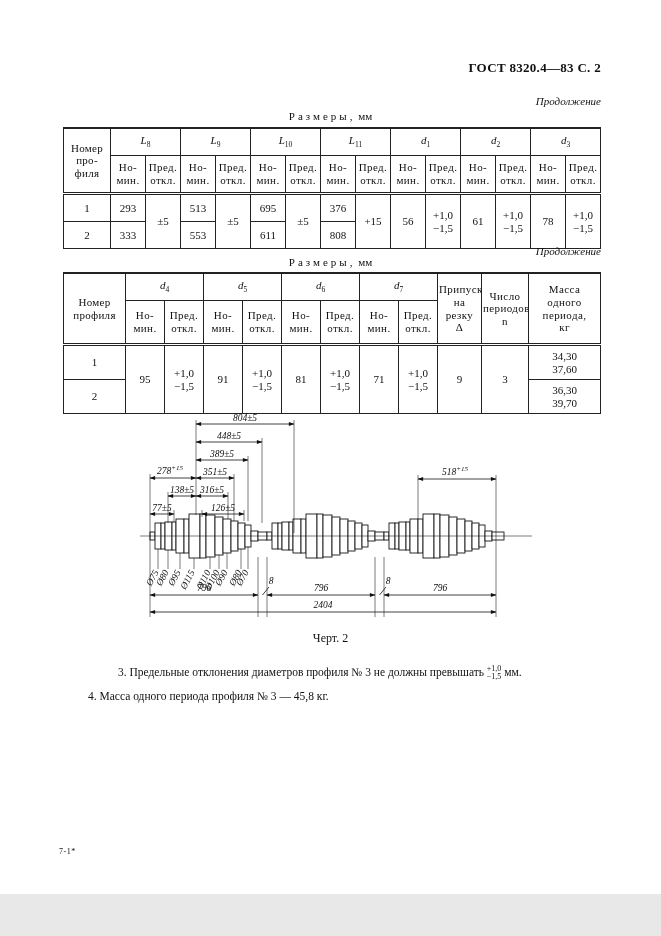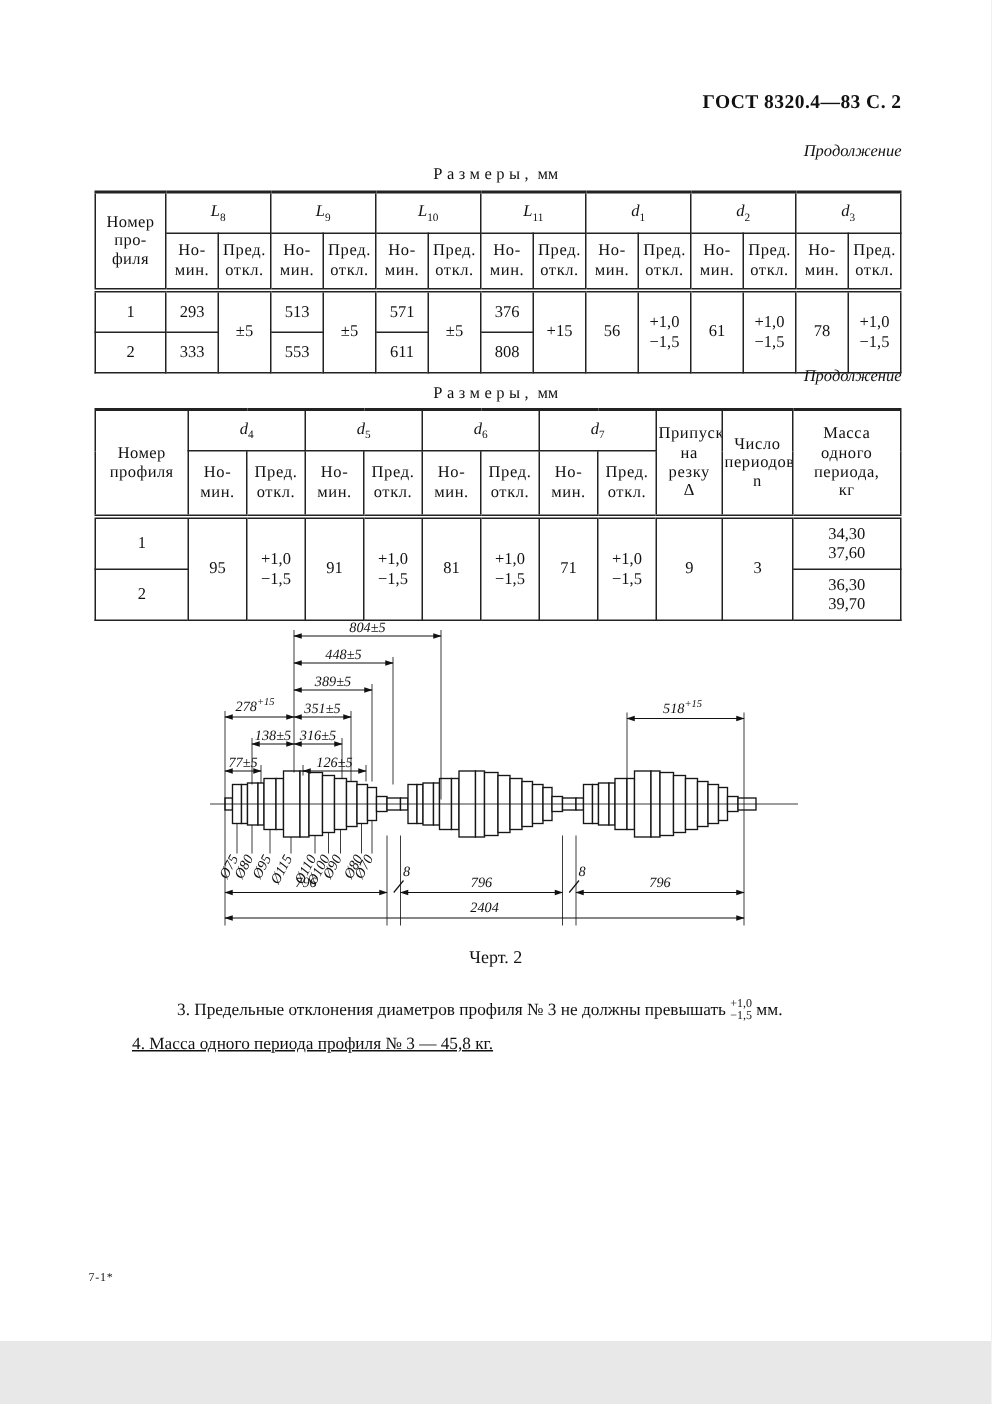--- a/index.html
+++ b/index.html
@@ -129,7 +129,7 @@
       <td rowspan="2">±5</td>
       <td>513</td>
       <td rowspan="2">±5</td>
-      <td>571</td>
+      <td>695</td>
       <td rowspan="2">±5</td>
       <td>376</td>
       <td rowspan="2">+15</td>

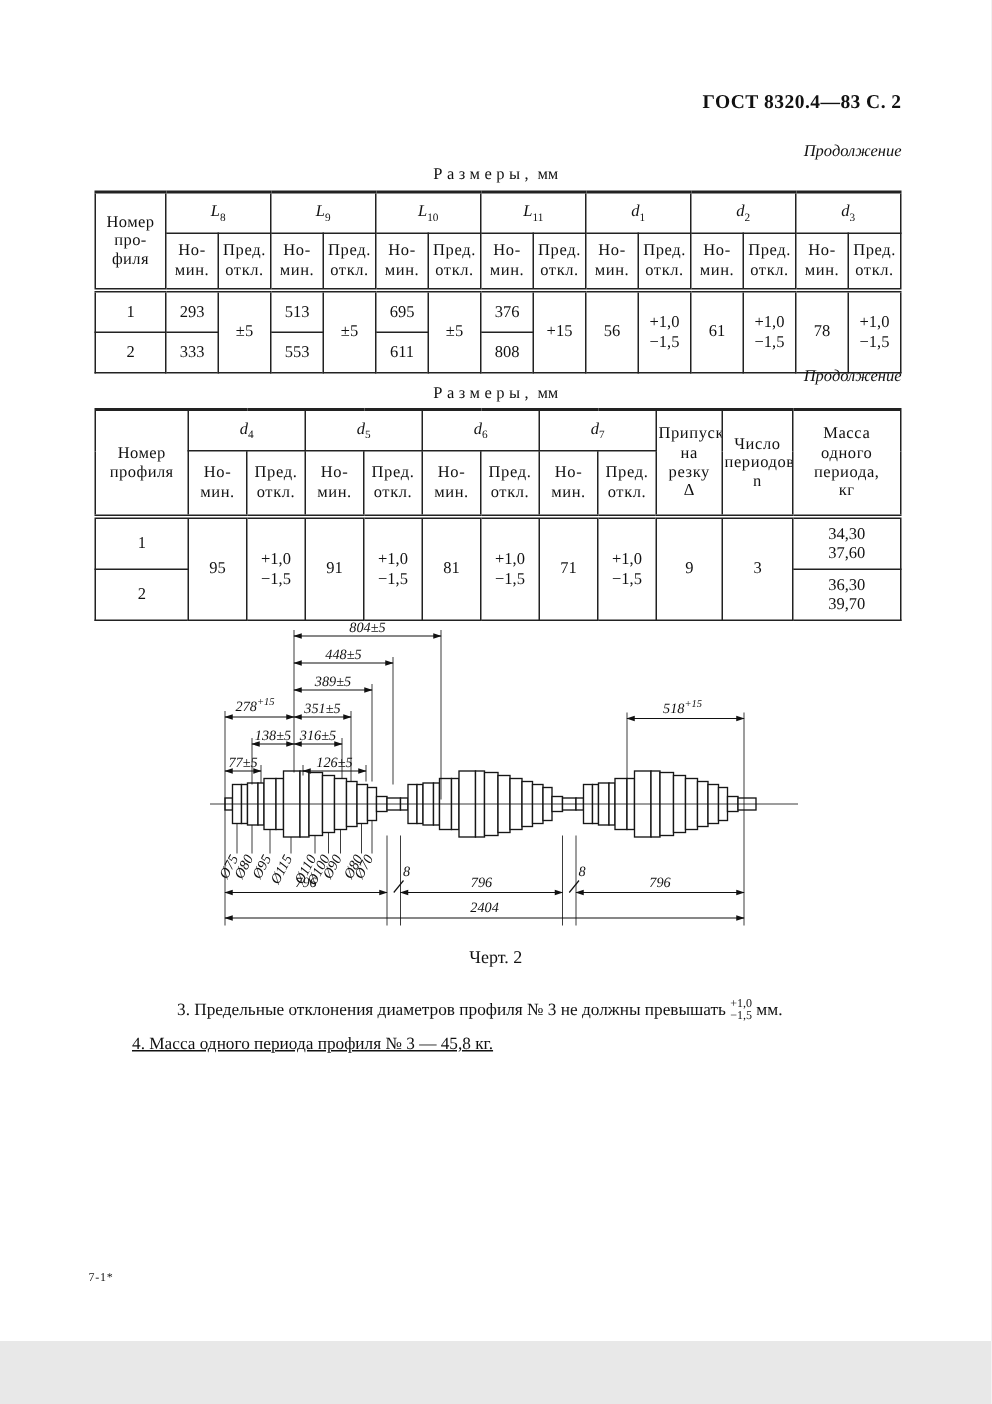--- a/index.html
+++ b/index.html
@@ -44,7 +44,7 @@
   .caption{top:631px;left:0;right:0;text-align:center;font-size:12px;}
   .note{left:88px;font-size:11.5px;white-space:nowrap;}
   .n3{top:665px;margin-left:30px;}
-  .n4{top:690px;text-decoration:underline;}
+  .n4{top:690px;}
   .tolstack{display:inline-block;font-size:8px;line-height:1.05;white-space:pre-line;vertical-align:-3px;text-align:left;}
   .footer-left{left:59px;top:847px;font-size:8px;letter-spacing:.5px;}
   .page-num{left:0;right:0;top:842px;text-align:center;font-size:11.5px;}

